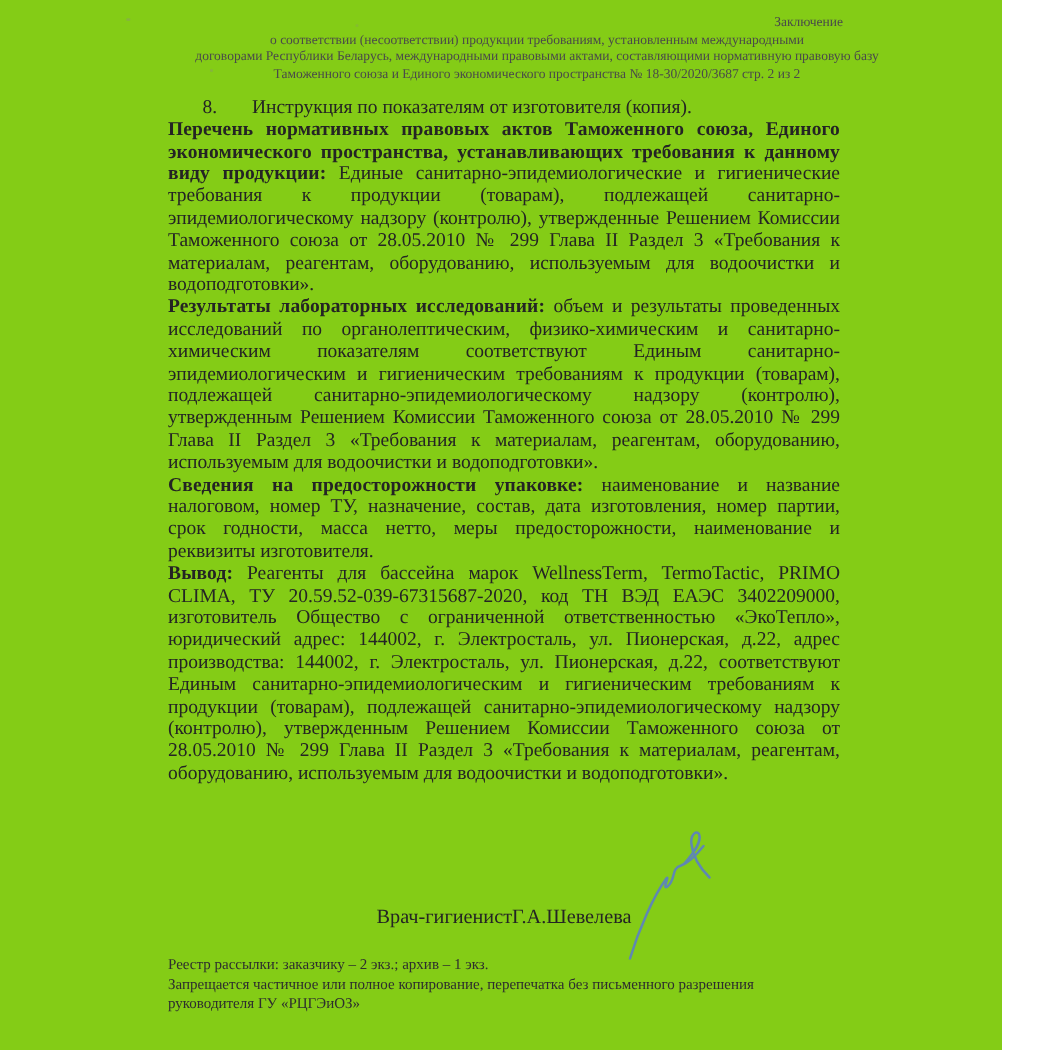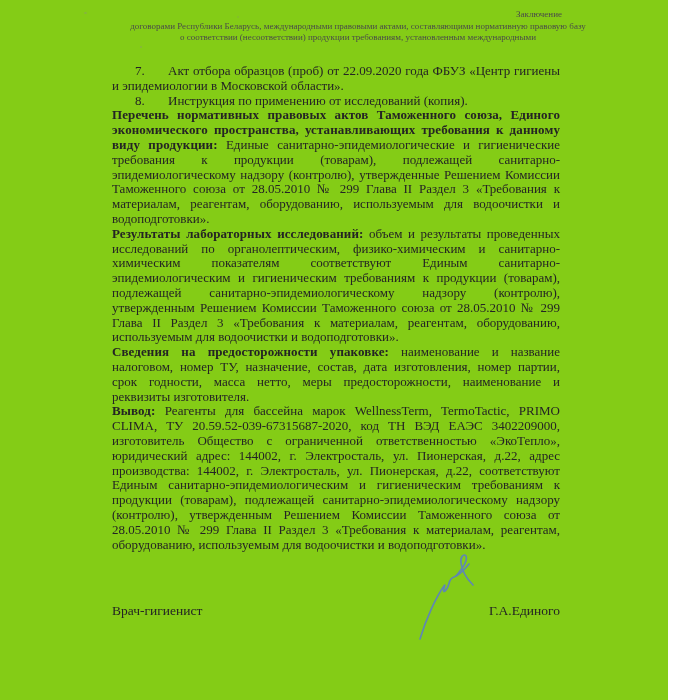--- a/index.html
+++ b/index.html
@@ -54,8 +54,8 @@
 
   <div class="doc-header">
     <div class="h1">Заключение</div>
+    <div>о соответствии (несоответствии) продукции требованиям, установленным международными</div>
     <div>договорами Республики Беларусь, международными правовыми актами, составляющими нормативную правовую базу</div>
-    <div>о соответствии (несоответствии) продукции требованиям, установленным международными</div>
   </div>
 
   <div class="doc-body">

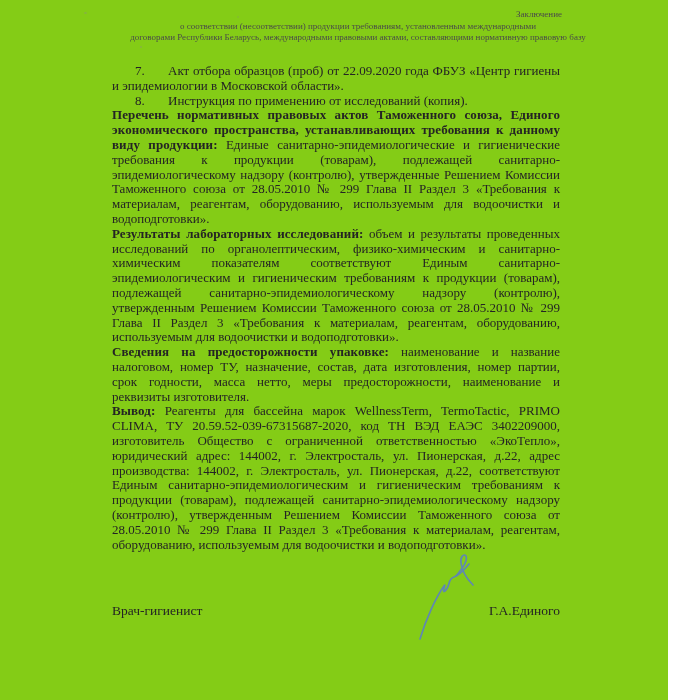--- a/index.html
+++ b/index.html
@@ -56,6 +56,7 @@
     <div class="h1">Заключение</div>
     <div>о соответствии (несоответствии) продукции требованиям, установленным международными</div>
     <div>договорами Республики Беларусь, международными правовыми актами, составляющими нормативную правовую базу</div>
+    <div>Таможенного союза и Единого экономического пространства № 18-30/2020/3687 стр. 2 из 2</div>
   </div>
 
   <div class="doc-body">

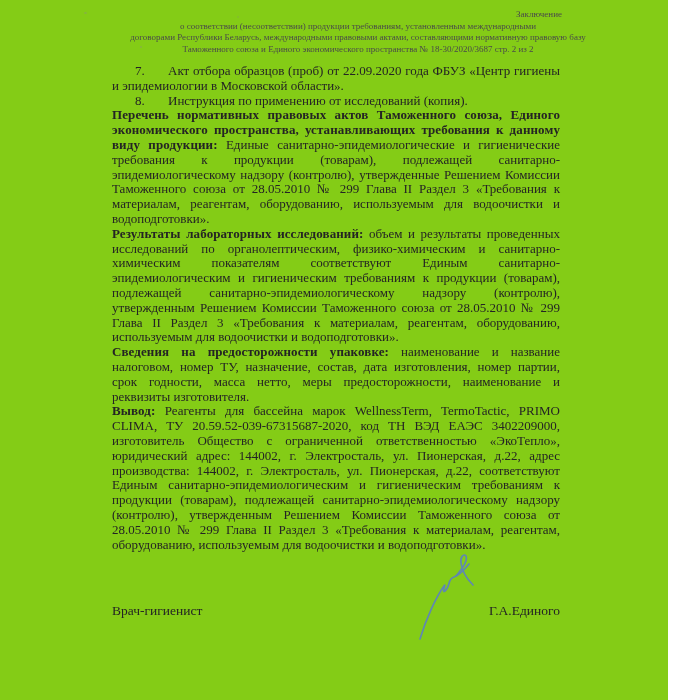--- a/index.html
+++ b/index.html
@@ -60,7 +60,6 @@
   </div>
 
   <div class="doc-body">
-    <p class="num-item"><span class="num">7.</span><span>Акт отбора образцов (проб) от 22.09.2020 года ФБУЗ «Центр гигиены и эпидемиологии в Московской области».</span></p>
     <p class="num-item"><span class="num">8.</span><span>Инструкция по применению от исследований (копия).</span></p>
 
     <p class="para"><b>Перечень нормативных правовых актов Таможенного союза, Единого экономического пространства, устанавливающих требования к данному виду продукции:</b><span> Единые санитарно-эпидемиологические и гигиенические требования к продукции (товарам), подлежащей санитарно-эпидемиологическому надзору (контролю), утвержденные Решением Комиссии Таможенного союза от 28.05.2010 № 299 Глава II Раздел 3 «Требования к материалам, реагентам, оборудованию, используемым для водоочистки и водоподготовки».</span></p>

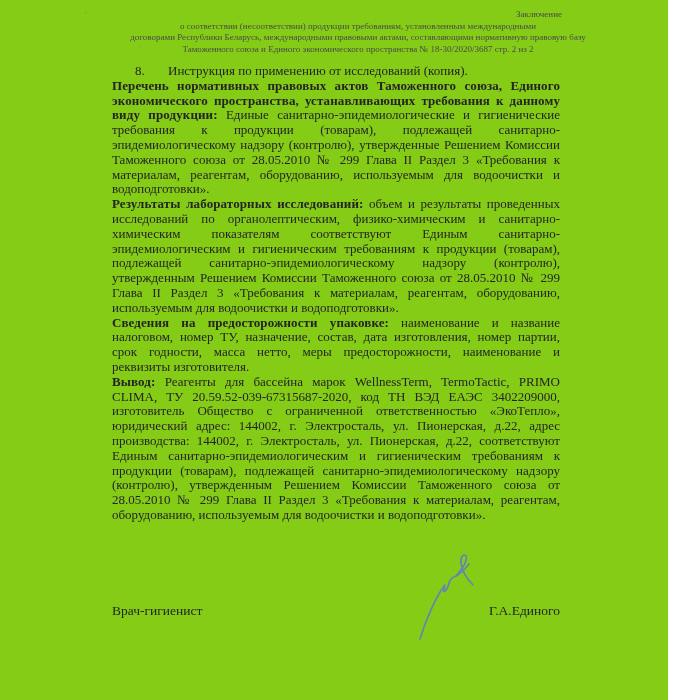--- a/index.html
+++ b/index.html
@@ -60,7 +60,7 @@
   </div>
 
   <div class="doc-body">
-    <p class="num-item"><span class="num">8.</span><span>Инструкция по применению от исследований (копия).</span></p>
+    <p class="num-item"><span class="num">8.</span><span>Инструкция по показателям от изготовителя (копия).</span></p>
 
     <p class="para"><b>Перечень нормативных правовых актов Таможенного союза, Единого экономического пространства, устанавливающих требования к данному виду продукции:</b><span> Единые санитарно-эпидемиологические и гигиенические требования к продукции (товарам), подлежащей санитарно-эпидемиологическому надзору (контролю), утвержденные Решением Комиссии Таможенного союза от 28.05.2010 № 299 Глава II Раздел 3 «Требования к материалам, реагентам, оборудованию, используемым для водоочистки и водоподготовки».</span></p>
     <p class="para"><b>Результаты лабораторных исследований:</b><span> объем и результаты проведенных исследований по органолептическим, физико-химическим и санитарно-химическим показателям соответствуют Единым санитарно-эпидемиологическим и гигиеническим требованиям к продукции (товарам), подлежащей санитарно-эпидемиологическому надзору (контролю), утвержденным Решением Комиссии Таможенного союза от 28.05.2010 № 299 Глава II Раздел 3 «Требования к материалам, реагентам, оборудованию, используемым для водоочистки и водоподготовки».</span></p>

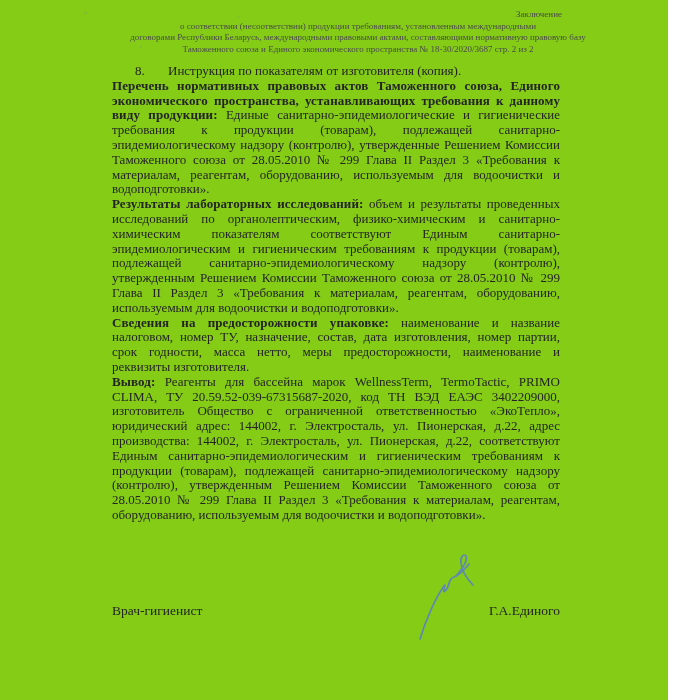--- a/index.html
+++ b/index.html
@@ -32,7 +32,7 @@
   .sig-row {
     position: absolute; top: 603px; left: 112px; width: 448px;
     font-size: 13.5px;
-    display: flex; justify-content: space-between;
+    display: flex; justify-content: center;
   }
   .sig-svg { position: absolute; top: 545px; left: 398px; }
   

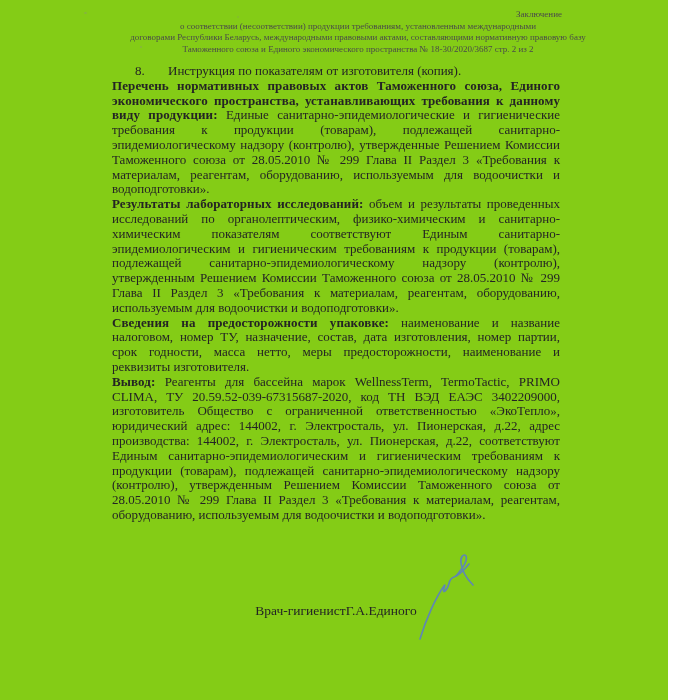--- a/index.html
+++ b/index.html
@@ -77,7 +77,7 @@
 
   <div class="sig-row">
     <span>Врач-гигиенист</span>
-    <span>Г.А.Единого</span>
+    <span>Г.А.Шевелева</span>
   </div>
 
 

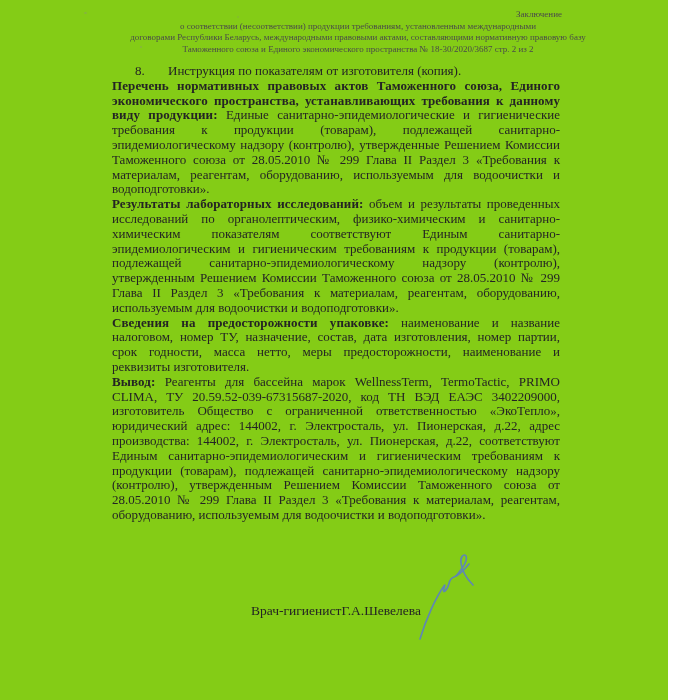--- a/index.html
+++ b/index.html
@@ -80,6 +80,11 @@
     <span>Г.А.Шевелева</span>
   </div>
 
+  <div class="doc-footer">
+    <div>Реестр рассылки: заказчику – 2 экз.; архив – 1 экз.</div>
+    <div>Запрещается частичное или полное копирование, перепечатка без письменного разрешения</div>
+    <div>руководителя ГУ «РЦГЭиОЗ»</div>
+  </div>
 
   <div class="speck s1"></div>
   <div class="speck s2"></div>

